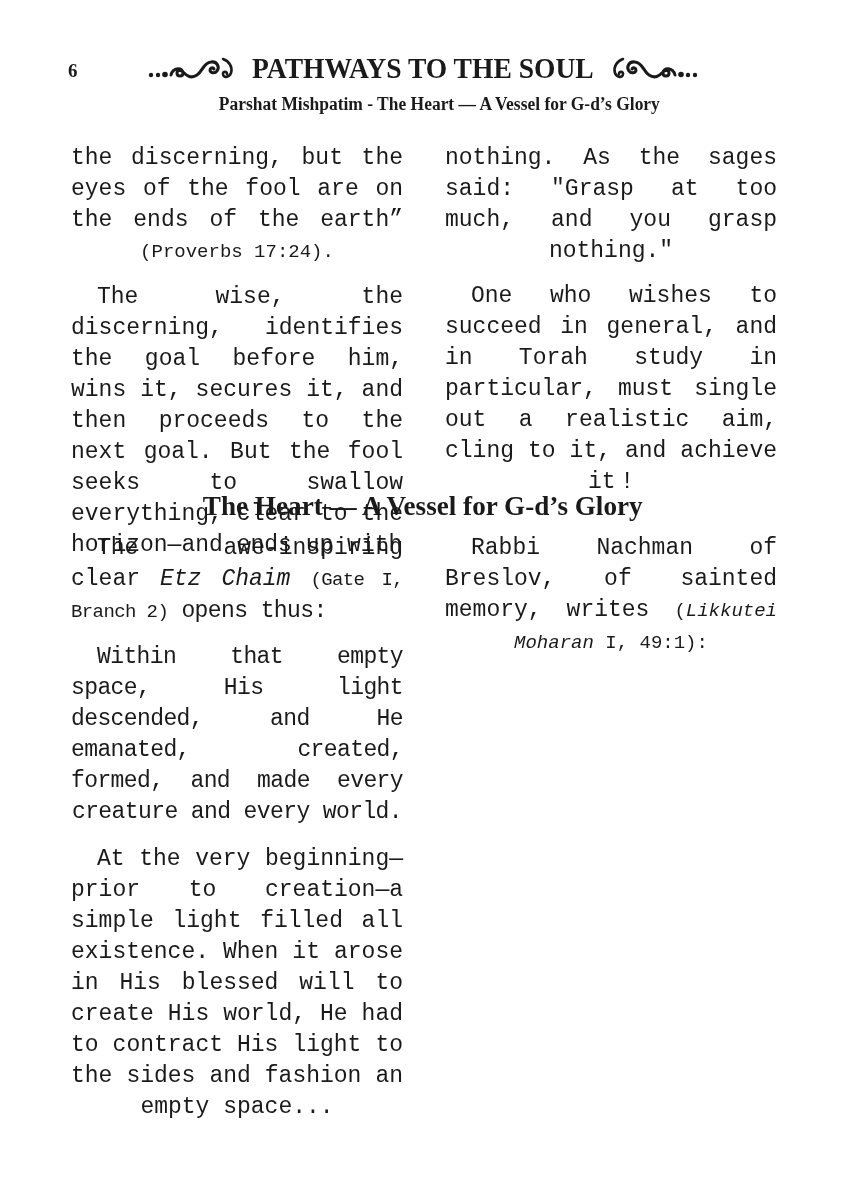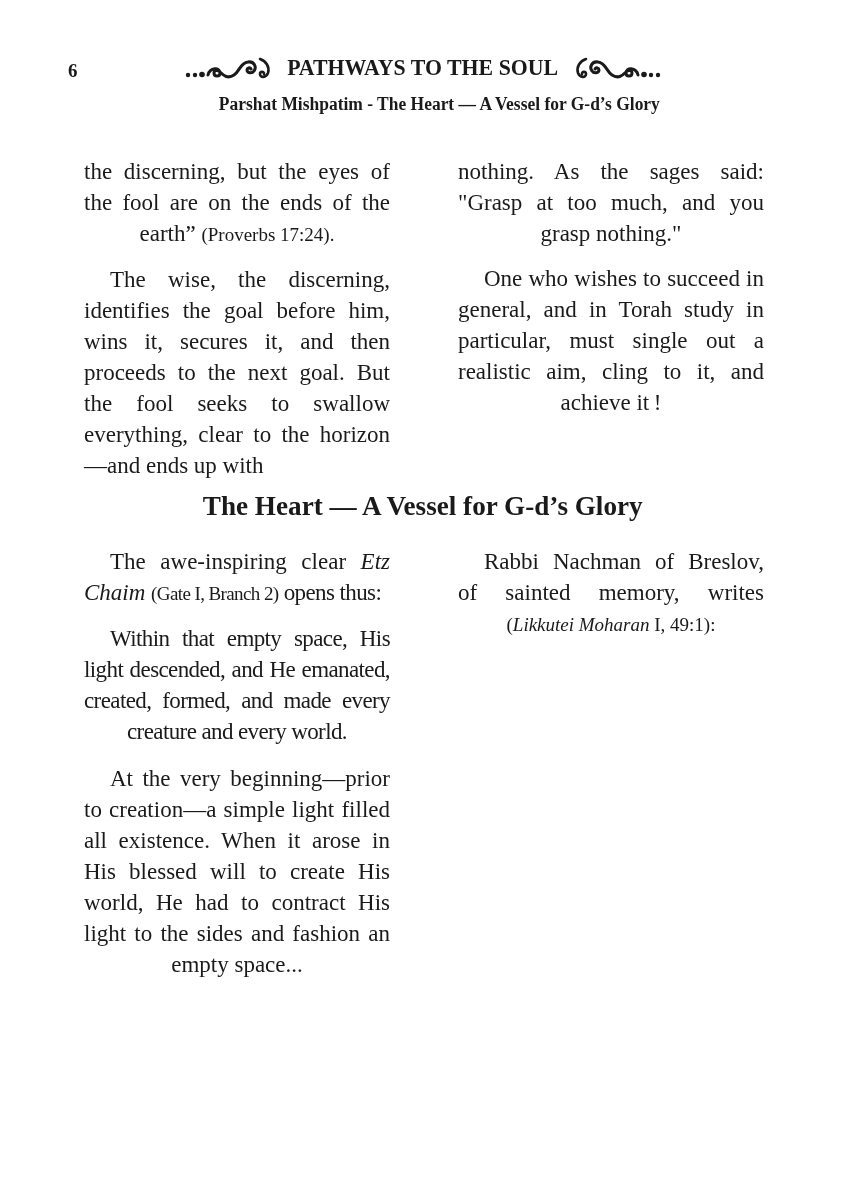--- a/index.html
+++ b/index.html
@@ -31,7 +31,7 @@
     display: flex;
     align-items: center;
     justify-content: center;
-    font-size: 23px;
+    font-size: 29px;
     font-weight: bold;
     letter-spacing: 0px;
     white-space: nowrap;

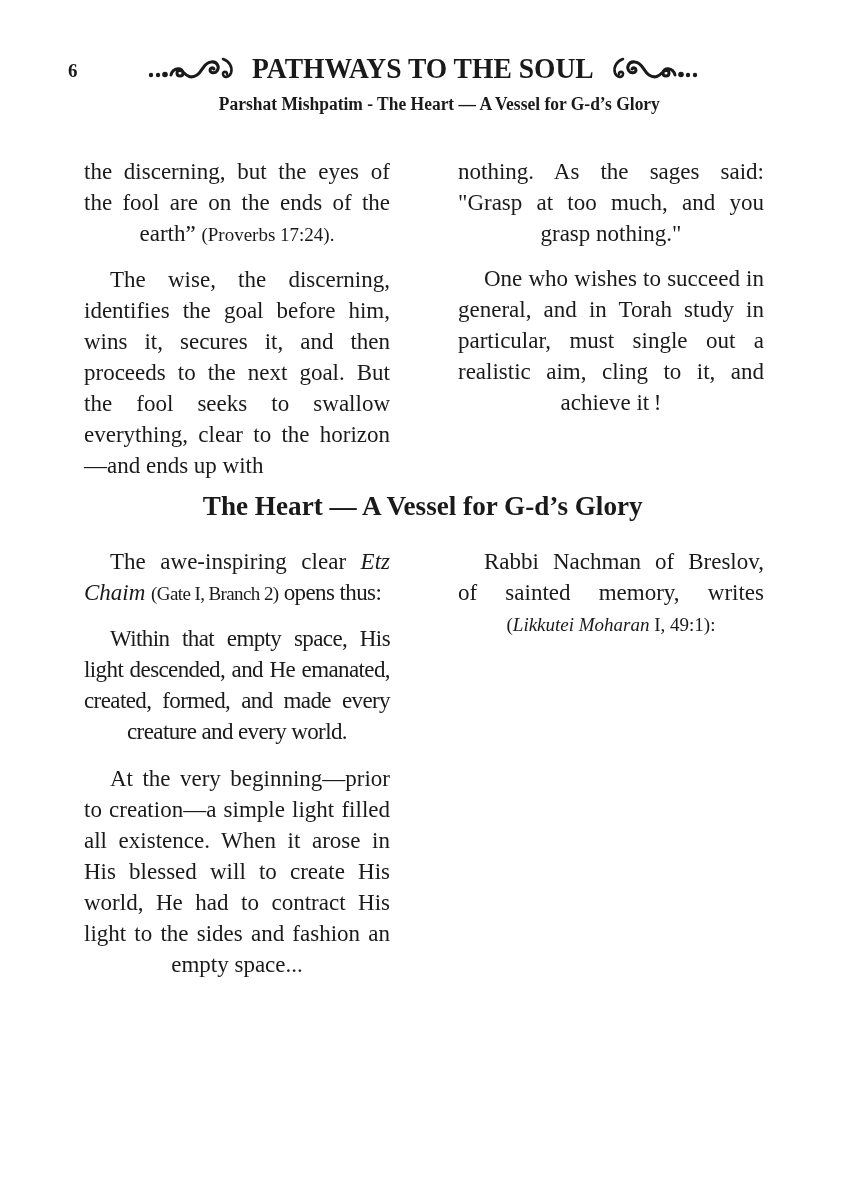--- a/index.html
+++ b/index.html
@@ -77,8 +77,9 @@
   .col-left-bottom { left: 71px; top: 533px; }
   .col-right-bottom { left: 445px; top: 533px; }
   .column p {
-    margin: 13px;
+    margin: 0;
     text-indent: 26px;
+    font-family: Liberation Mono, monospace;
   }
   .column p.no-indent { text-indent: 0; }
   .column p.gap-after { margin-bottom: 14px; }

